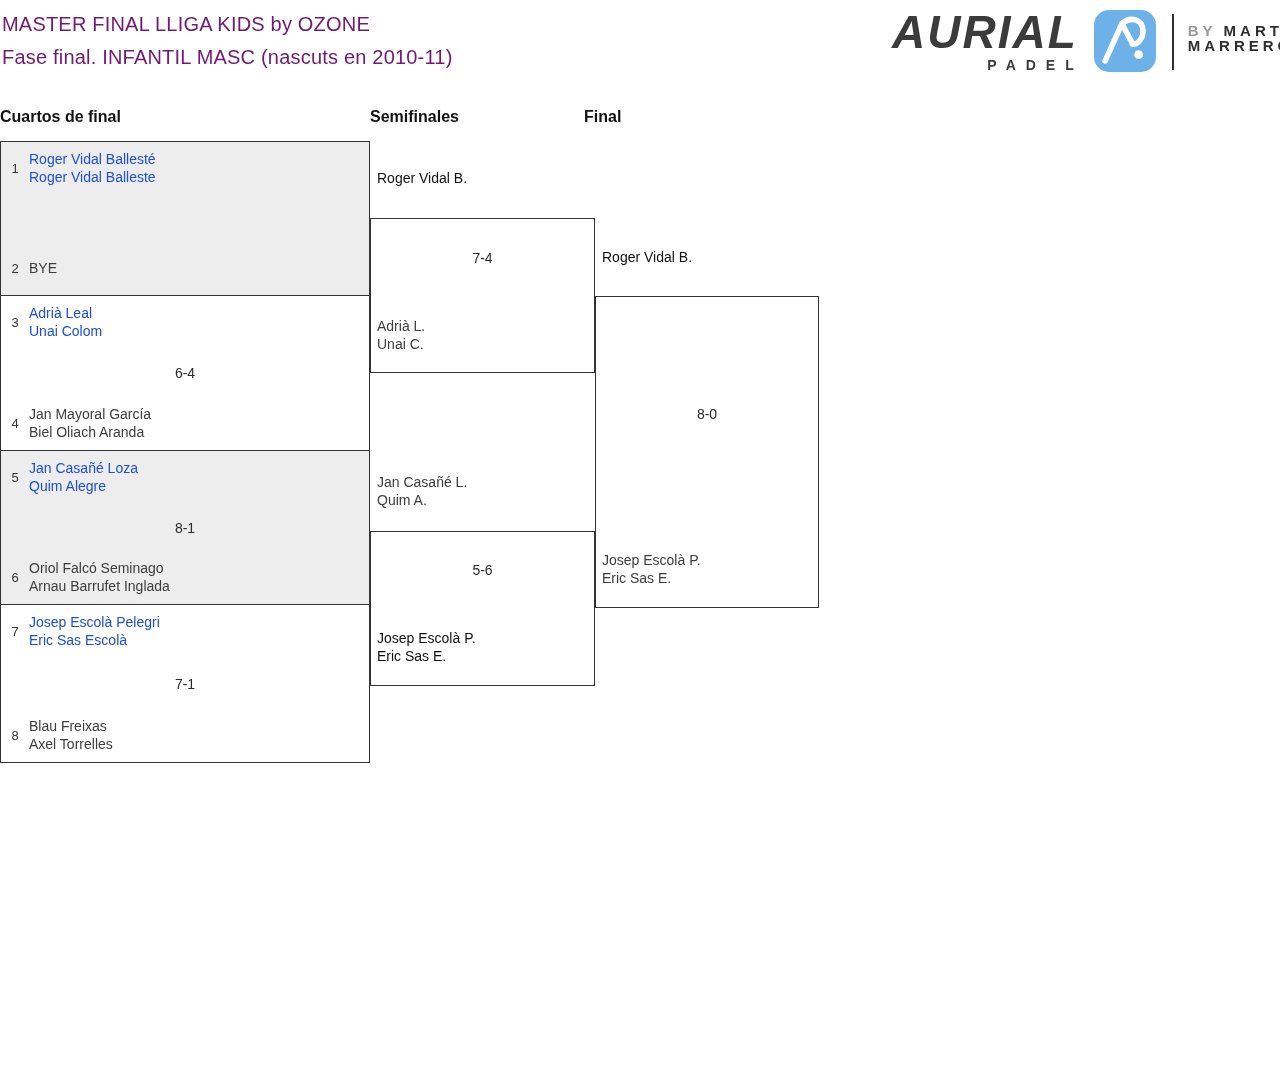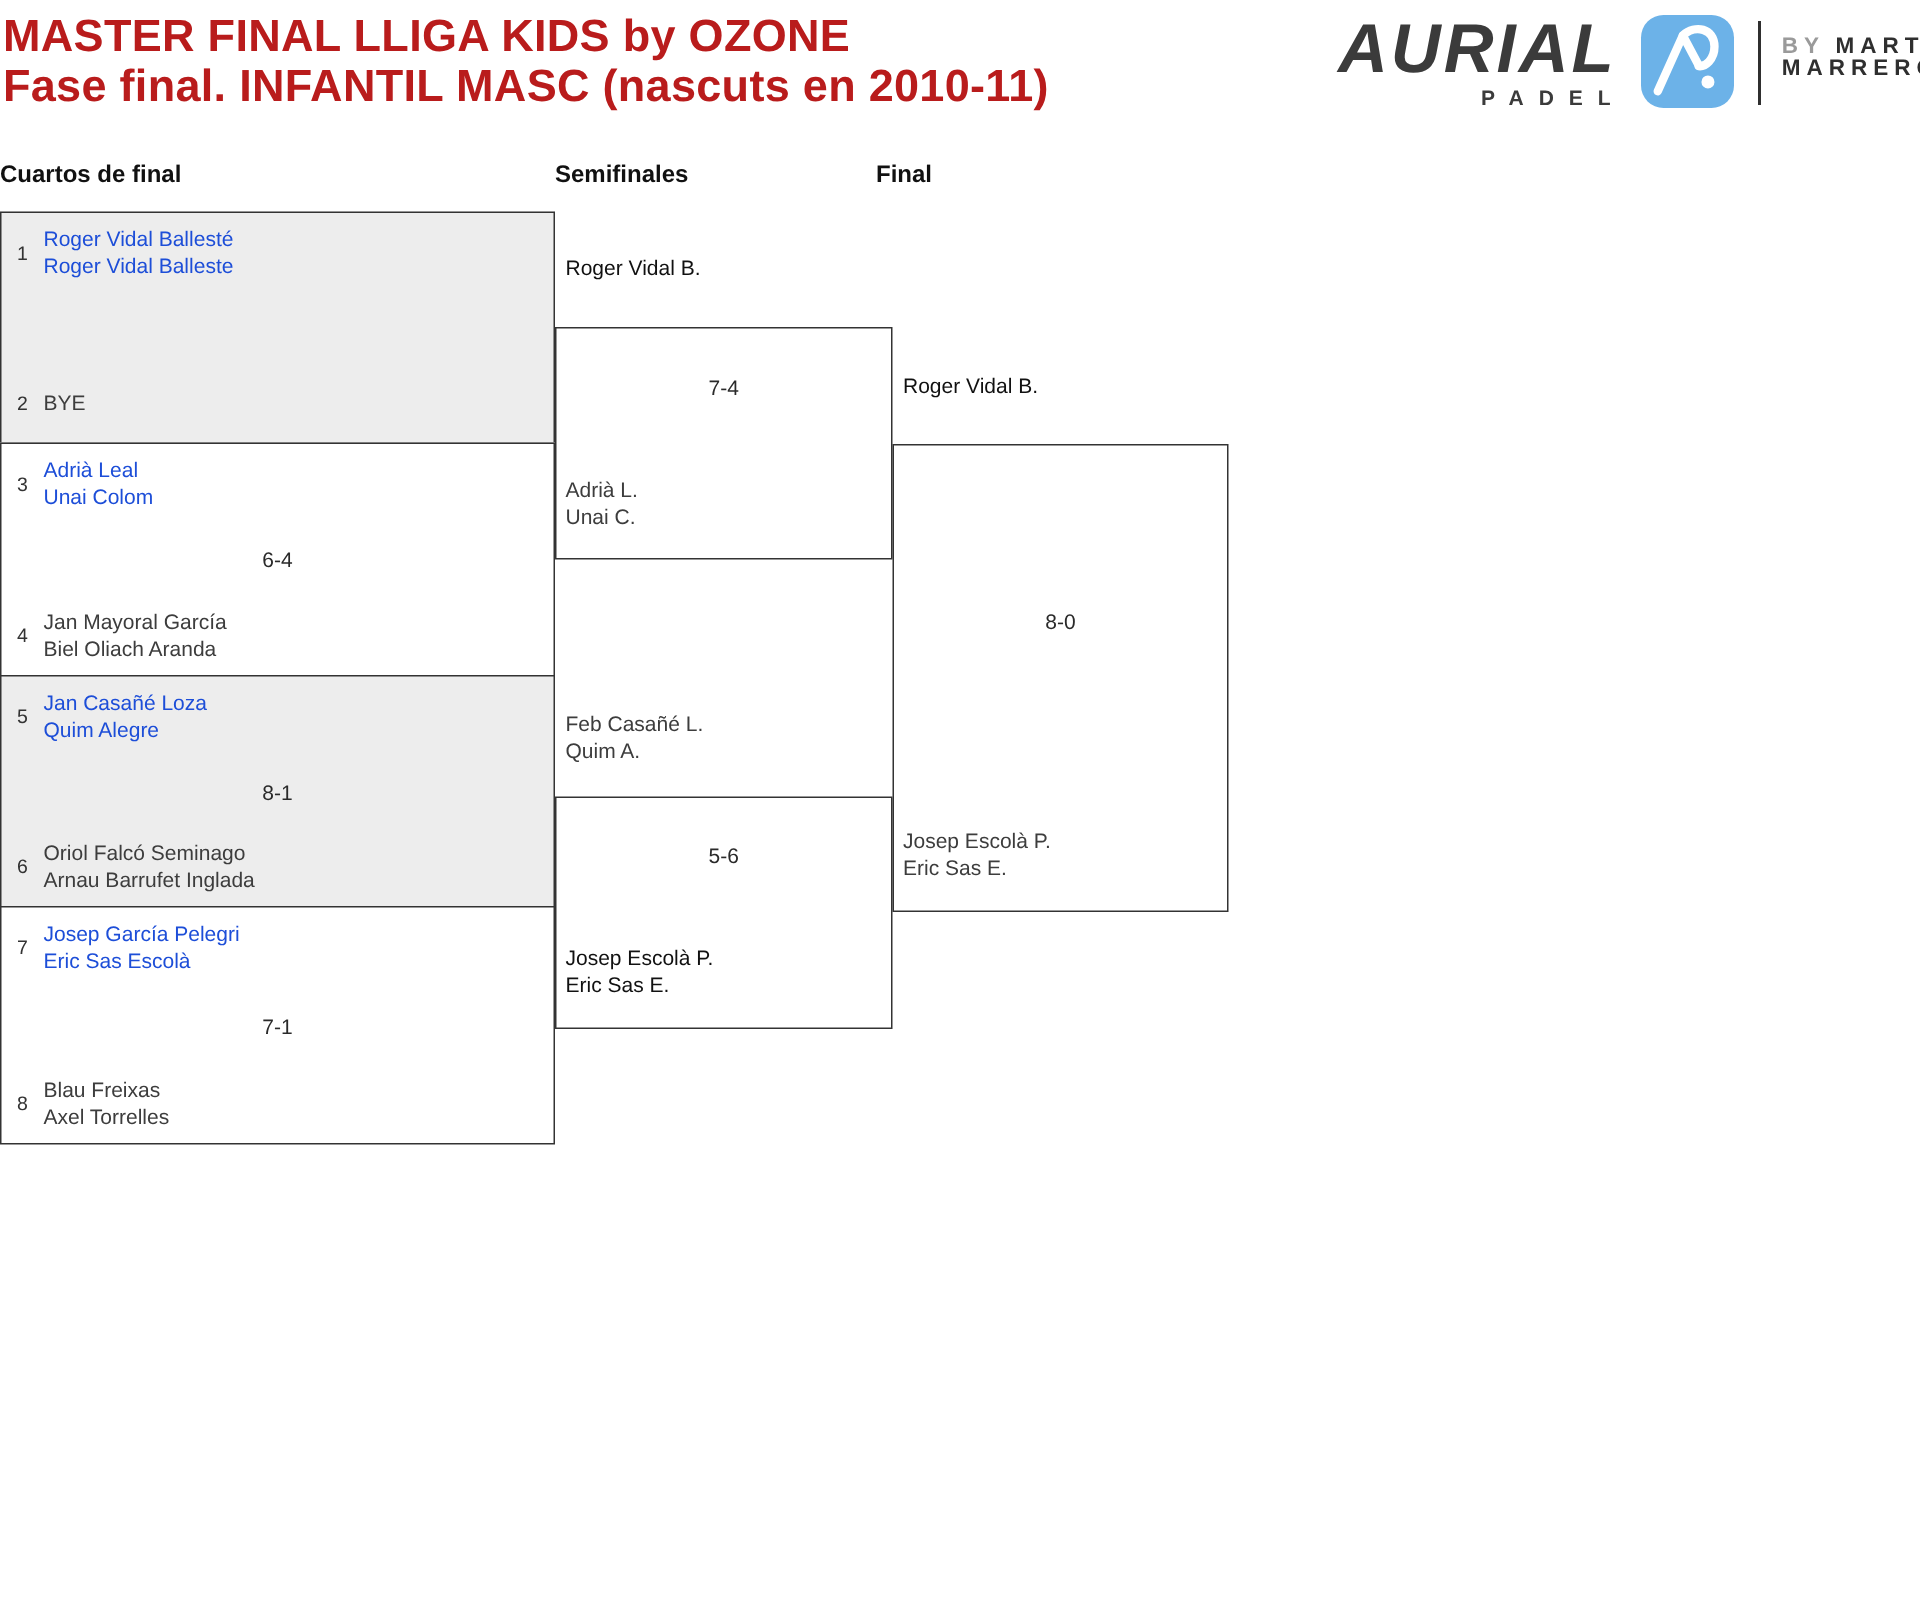--- a/index.html
+++ b/index.html
@@ -8,8 +8,8 @@
        font-family:"Liberation Sans",sans-serif;color:#222}
 
   
-  .title{position:absolute;left:2px;top:8px;font-size:30px;font-weight:700;
-         color:#b91c1c;line-height:33px;letter-spacing:.2px}
+  .title{position:absolute;left:2px;top:8px;font-size:20px;font-weight:400;
+         color:#701a75;line-height:33px;letter-spacing:.2px}
   .logo{position:absolute;top:8px;left:892px;display:flex;align-items:flex-start}
   .wordmark{display:flex;flex-direction:column}
   .brand{font-size:46px;font-style:italic;font-weight:700;color:#3b3b3b;

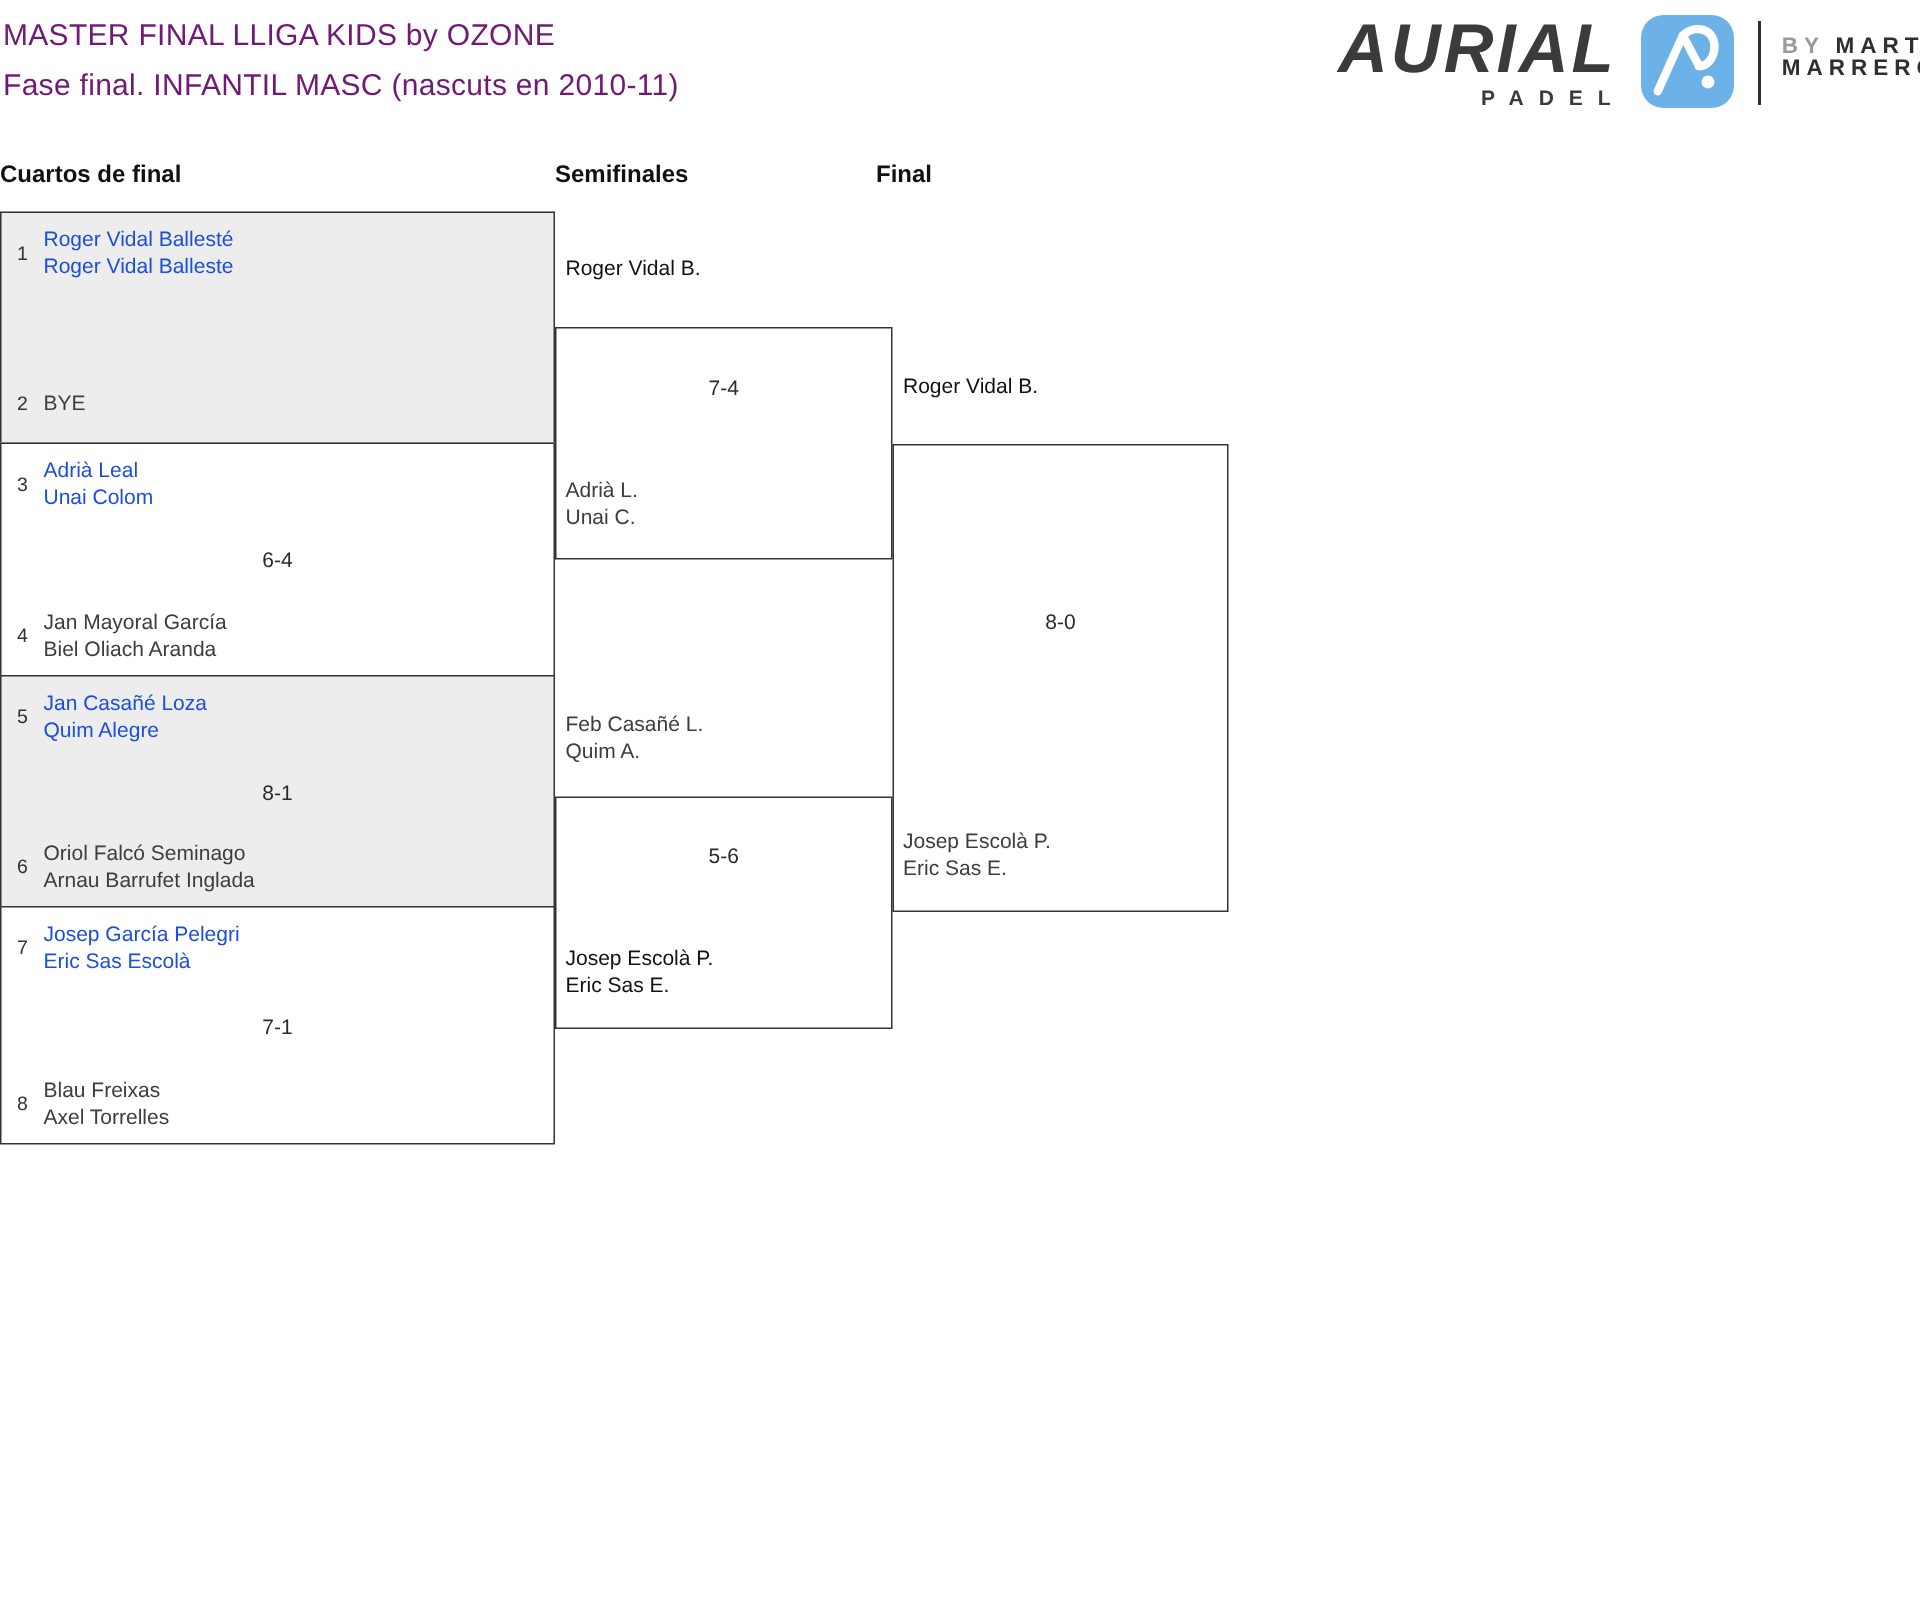--- a/index.html
+++ b/index.html
@@ -162,7 +162,7 @@
 
 <div class="box" style="left:370px;top:531px;width:225px;height:155px"></div>
 <div class="lbl" style="left:377px;top:473px">
-  <div>Feb Casañé L.</div>
+  <div>Jan Casañé L.</div>
   <div>Quim A.</div>
 </div>
 <div class="slbl" style="left:370px;width:225px;top:562px">5-6</div>

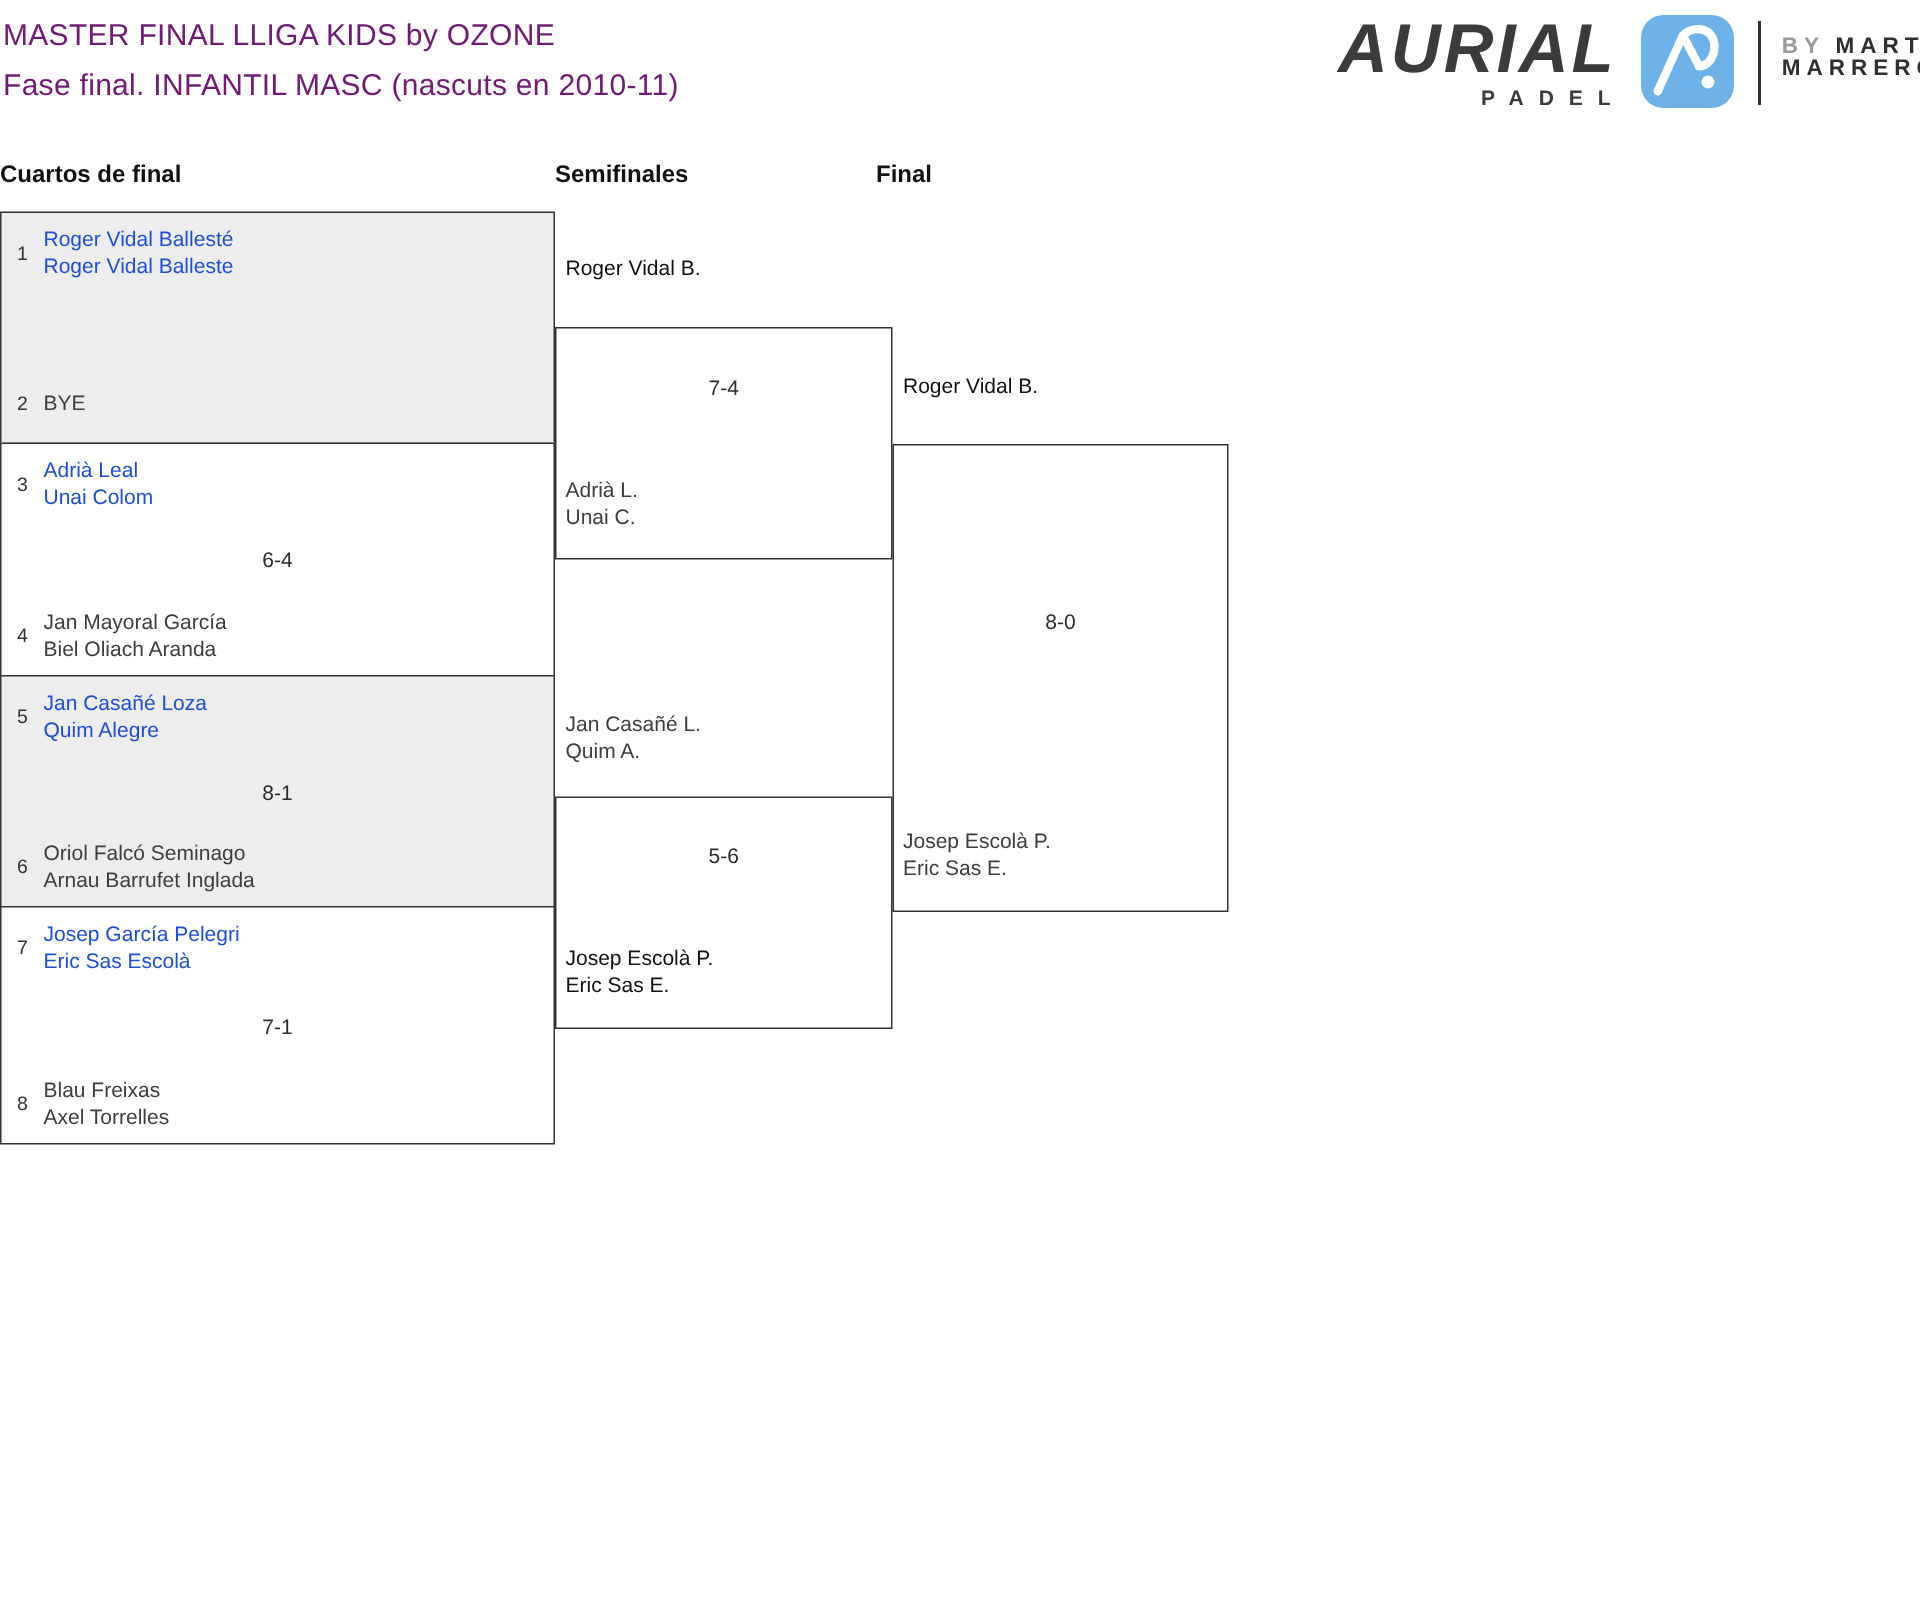--- a/index.html
+++ b/index.html
@@ -135,7 +135,7 @@
   <div class="team top">
     <span class="seed">7</span>
     <div class="names win">
-      <div>Josep García Pelegri</div>
+      <div>Josep Escolà Pelegri</div>
       <div>Eric Sas Escolà</div>
     </div>
   </div>

